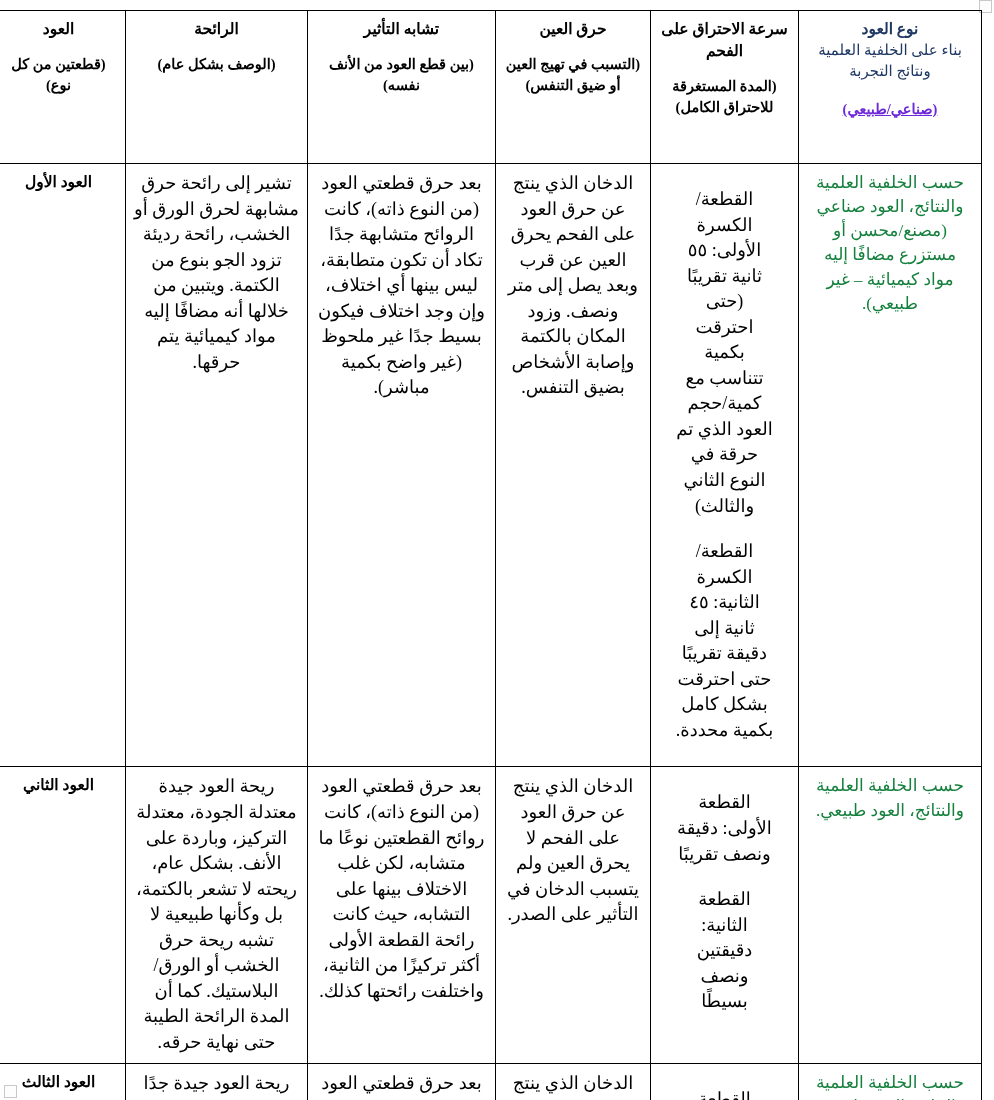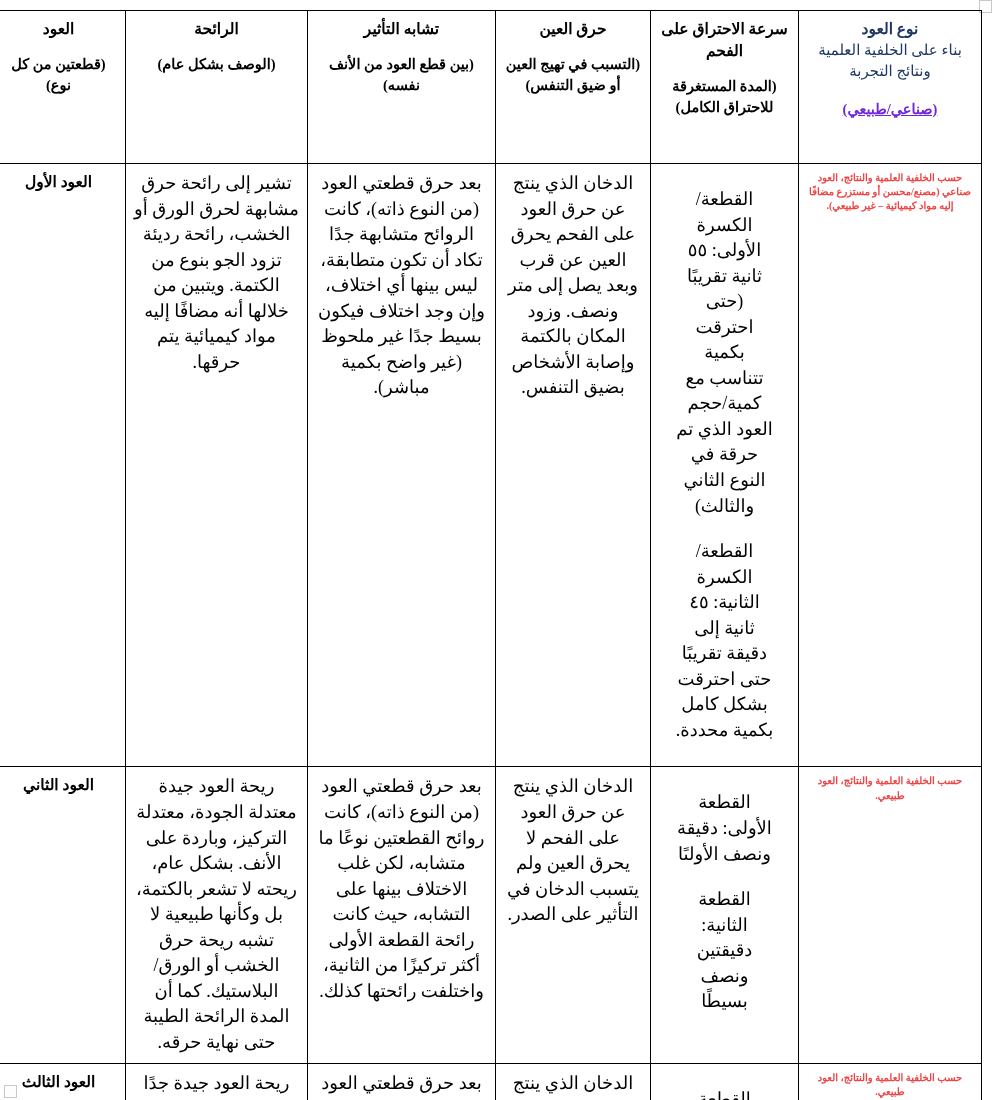--- a/index.html
+++ b/index.html
@@ -100,11 +100,10 @@
     padding-top: 9px;
   }
   td.type-cell {
-    color: #ef4444;
+    color: #15803d;
     vertical-align: middle;
-    font-size: 10px;
+    font-size: 17px;
     line-height: 1.55;
-    font-weight: bold;
   }
   td.para p {
     margin: 16px;

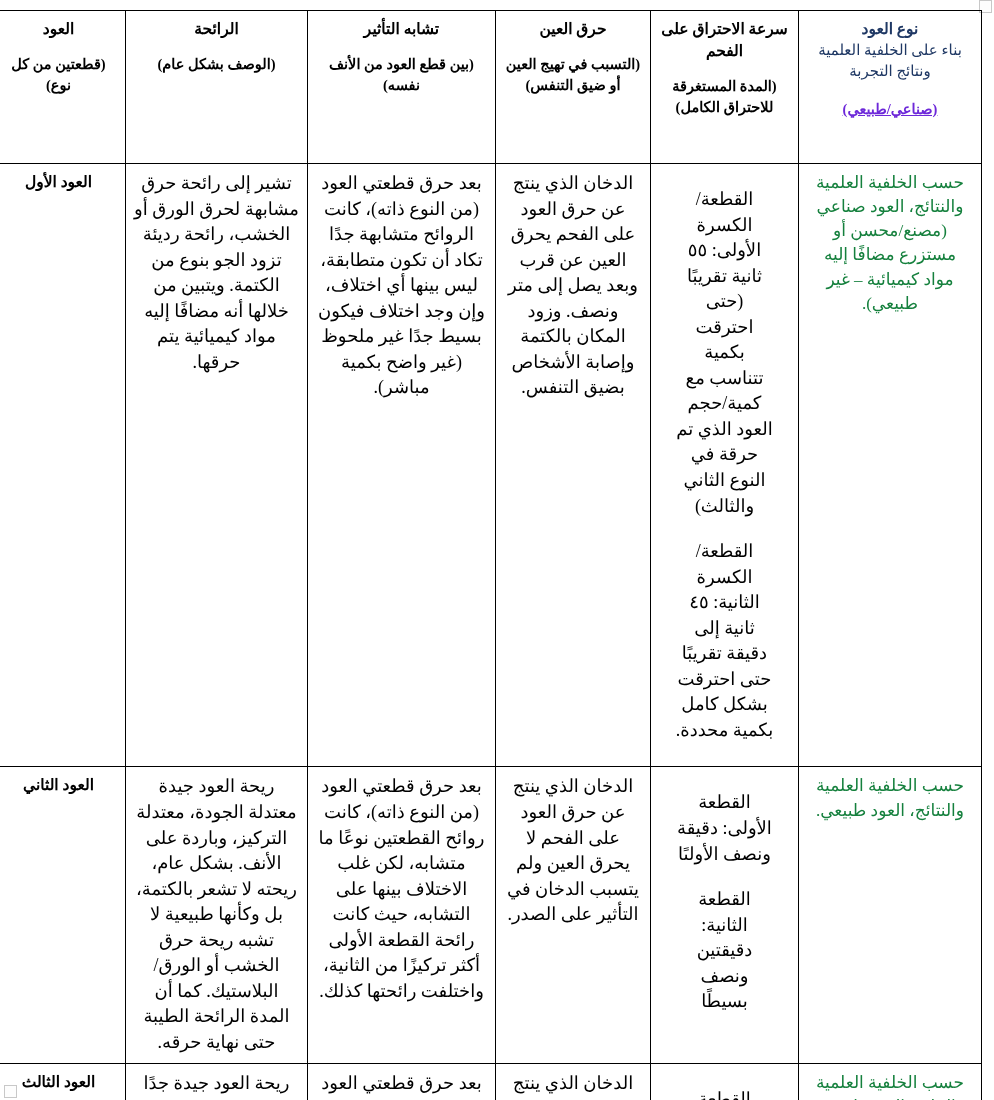--- a/index.html
+++ b/index.html
@@ -187,7 +187,7 @@
       <tr class="row-2">
         <td class="type-cell">حسب الخلفية العلمية والنتائج، العود طبيعي.</td>
         <td class="speed-cell para">
-          <p>القطعة الأولى: دقيقة ونصف الأولىًا</p>
+          <p>القطعة الأولى: دقيقة ونصف تقريبًا</p>
           <p>القطعة الثانية: دقيقتين ونصف بسيطًا</p>
         </td>
         <td class="eye-cell">الدخان الذي ينتج عن حرق العود على الفحم لا يحرق العين ولم يتسبب الدخان في التأثير على الصدر.</td>

